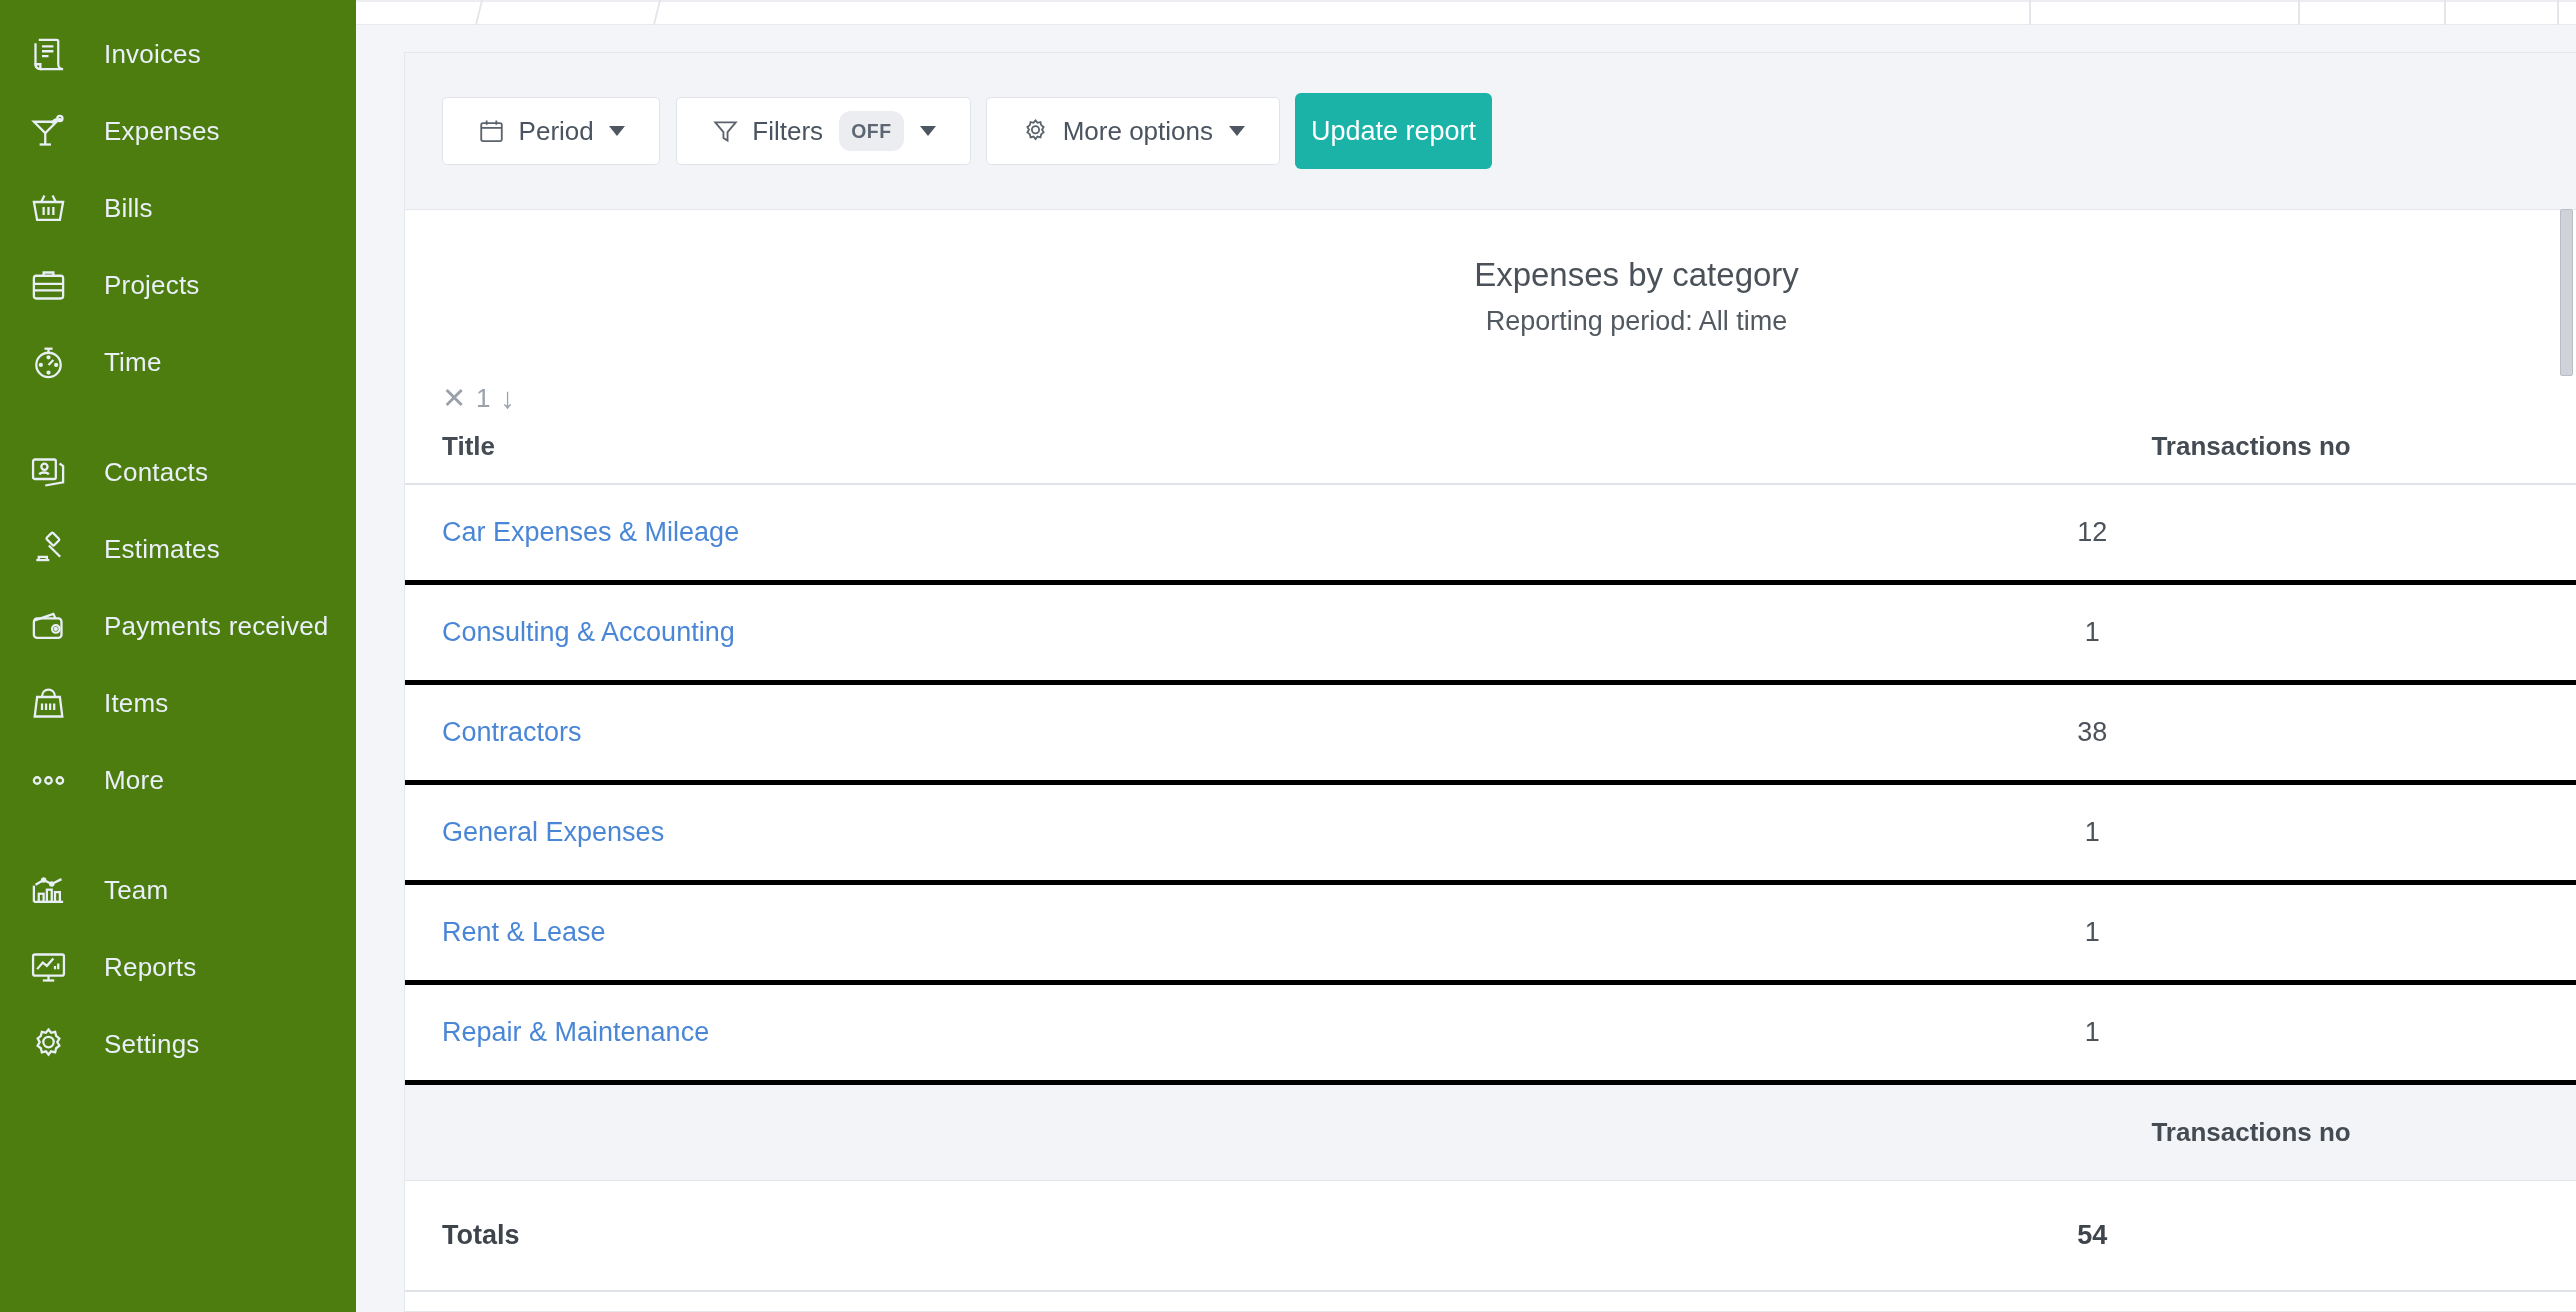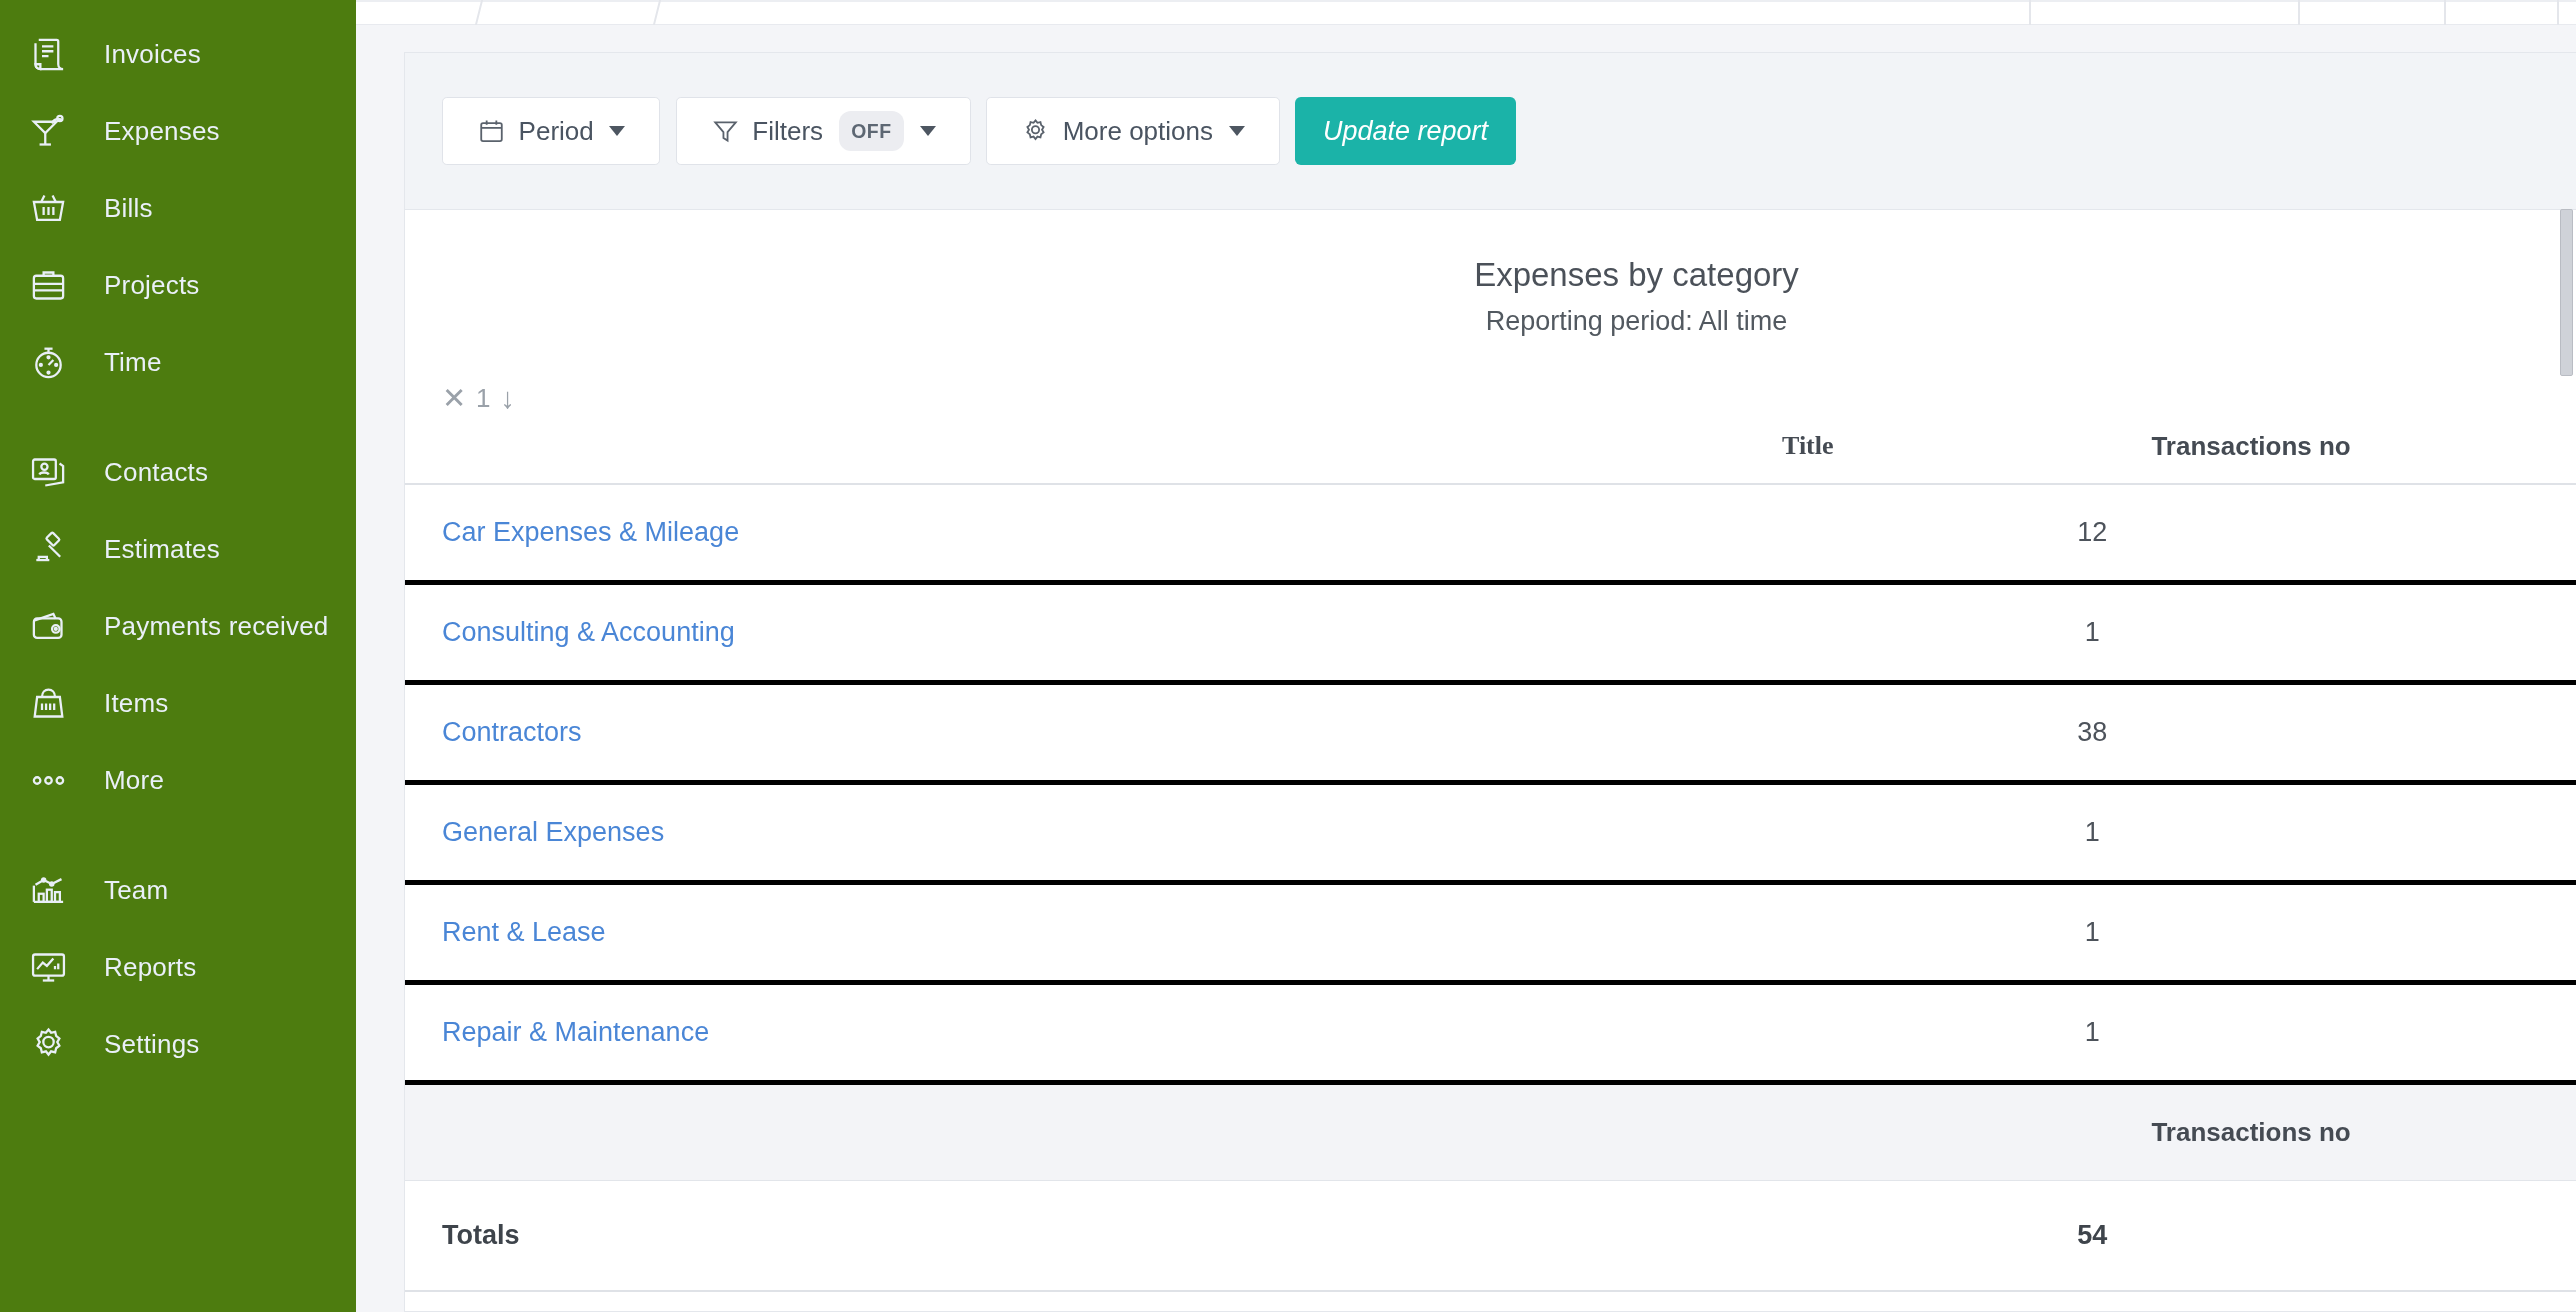--- a/index.html
+++ b/index.html
@@ -123,17 +123,16 @@
     margin-left: 15.5px;
   }
   .btn-primary {
-    height: 68px;
+    height: 76px;
     background: #1bb3a8;
     border: none;
     border-radius: 5.8px;
     color: #ffffff;
     font-size: 27px;
-    padding: 0 28px;
+    padding: 0 16px;
     cursor: pointer;
     font-family: "Liberation Sans", sans-serif;
     white-space: nowrap;
-    font-style: italic;
   }
   .spacer { flex: 1 1 auto; }
 

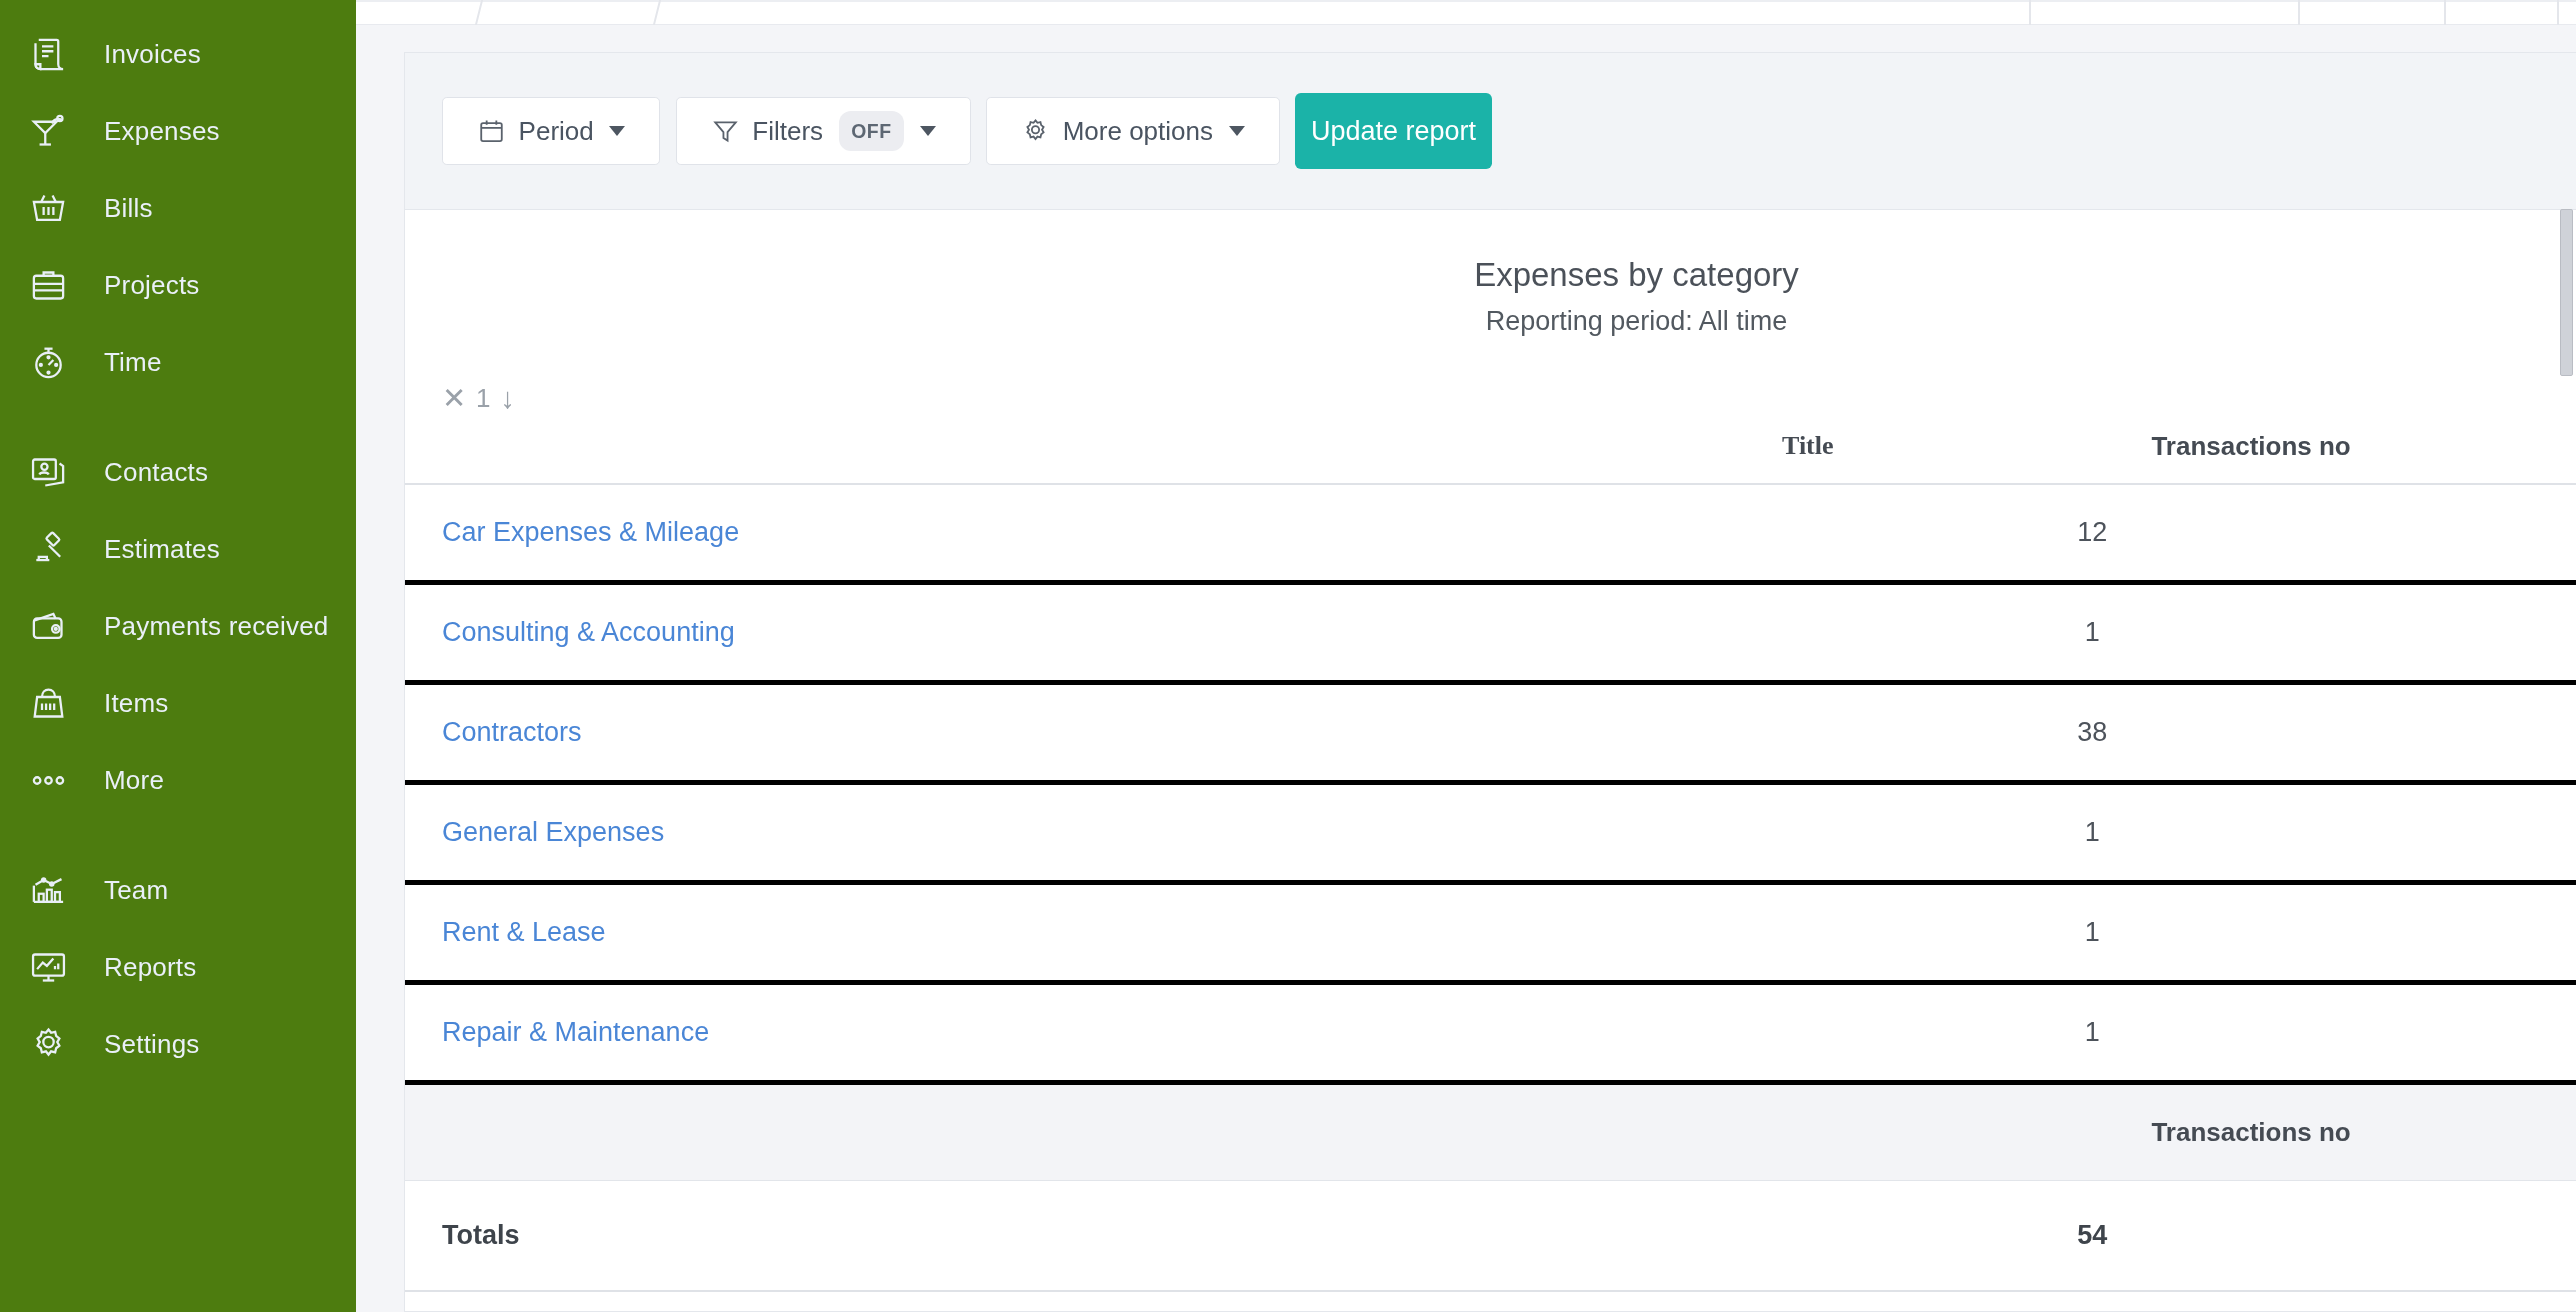--- a/index.html
+++ b/index.html
@@ -172,7 +172,7 @@
     padding: 11.6px 0 21px 0;
     border-bottom: 2.9px solid #dfe2e7;
   }
-  table.rep th.c-title { text-align: right; padding-left: 37px; width: 58%; font-family: Liberation Serif, serif; }
+  table.rep th.c-title { text-align: left; padding-left: 37px; width: 58%; }
   table.rep th.c-num   { text-align: right; width: 21%; padding-right: 0px; }
   table.rep th.c-val   { text-align: right; width: 21%; padding-right: 0px; }
 

